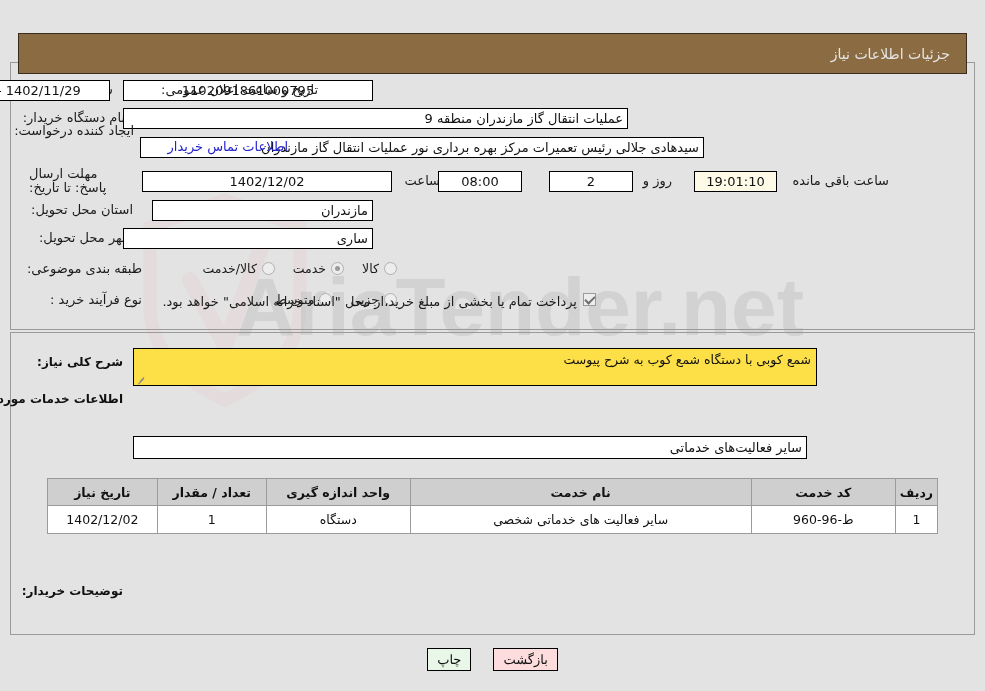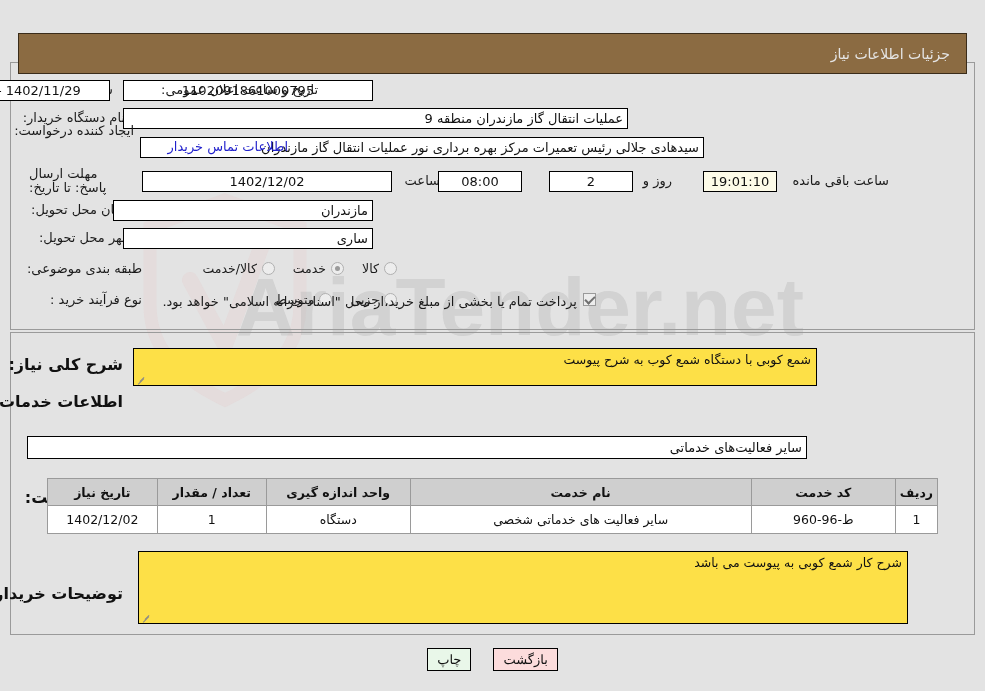--- a/index.html
+++ b/index.html
@@ -300,7 +300,7 @@
     <span class="lbl">روز و</span>
   </div>
   <div class="frow" style="top:171px; right:208px;">
-    <div class="fld cream" style="width:74px;">19:01:10</div>
+    <div class="fld cream" style="width:83px;">19:01:10</div>
   </div>
   <div class="frow" style="top:173px; right:96px;">
     <span class="lbl">ساعت باقی مانده</span>

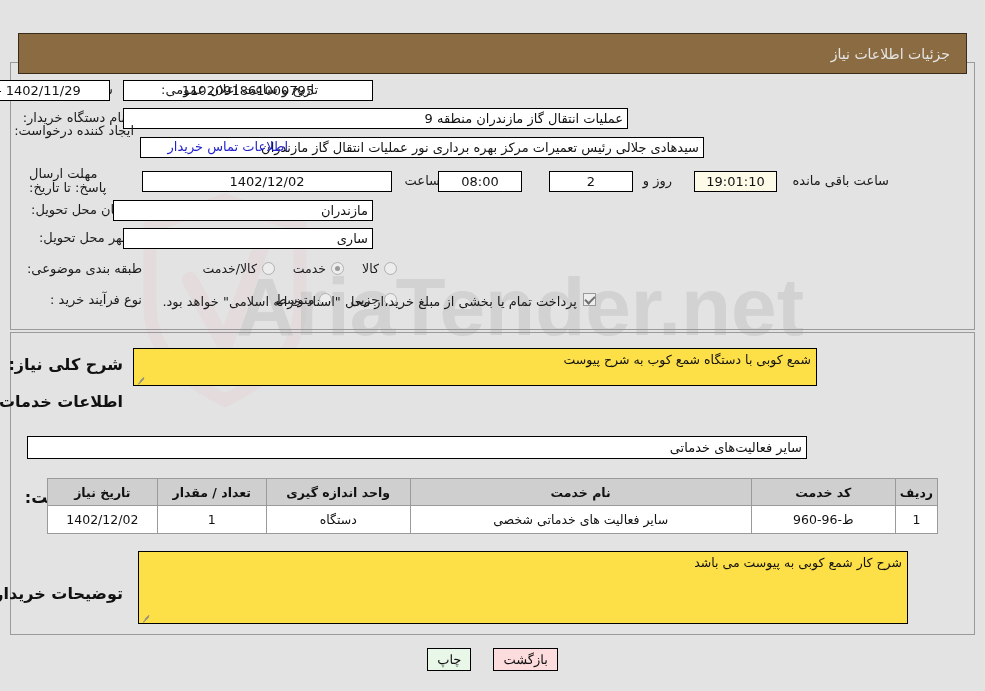--- a/index.html
+++ b/index.html
@@ -310,7 +310,7 @@
     <span class="lbl">استان محل تحویل:</span>
   </div>
   <div class="frow" style="top:200px; right:612px;">
-    <div class="fld rt" style="width:260px;">مازندران</div>
+    <div class="fld rt" style="width:221px;">مازندران</div>
   </div>
 
   <div class="frow" style="top:230px; right:852px;">

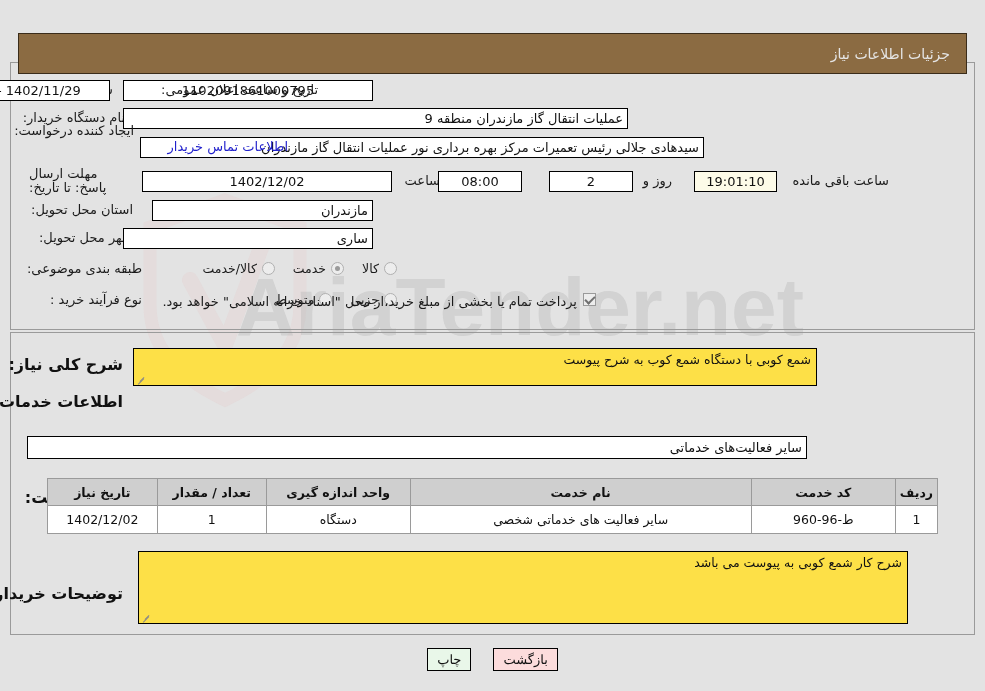--- a/index.html
+++ b/index.html
@@ -172,7 +172,7 @@
 
   .section-title {
     position: absolute;
-    font-size: 16px;
+    font-size: 12px;
     font-weight: bold;
     color: #111;
     z-index: 3;

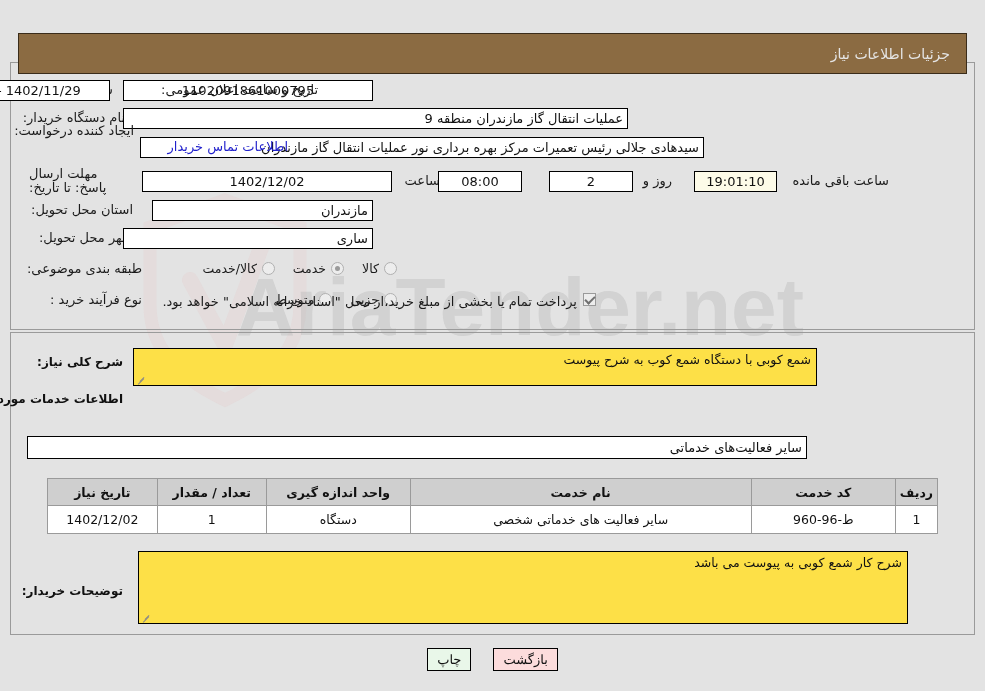--- a/index.html
+++ b/index.html
@@ -375,7 +375,7 @@
     <span>گروه خدمت:</span>
   </div>
   <div class="frow" style="top:436px; right:178px;">
-    <div class="fld rt" style="width:780px; height:23px; line-height:21px;text-align:right;">سایر فعالیت‌های خدماتی</div>
+    <div class="fld rt" style="width:674px; height:23px; line-height:21px;text-align:right;">سایر فعالیت‌های خدماتی</div>
   </div>
 
   <div class="tbl-wrap">

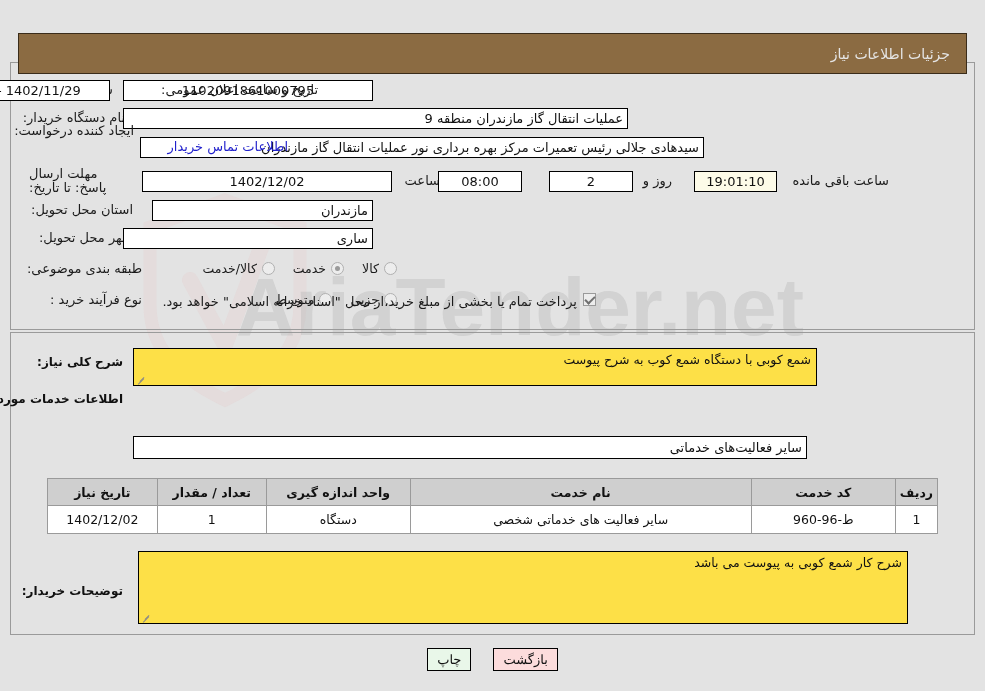--- a/index.html
+++ b/index.html
@@ -406,10 +406,6 @@
   <div class="section-title" style="top:584px; right:862px;">
     <span>توضیحات خریدار:</span>
   </div>
-  <div class="tarea" style="position:absolute; top:551px; right:77px; width:770px; height:73px; z-index:3;">
-    <span>شرح کار شمع کوبی به پیوست می باشد</span>
-    <span class="grip"></span>
-  </div>
 
   <div class="btn-row">
     <button class="btn back">بازگشت</button>

